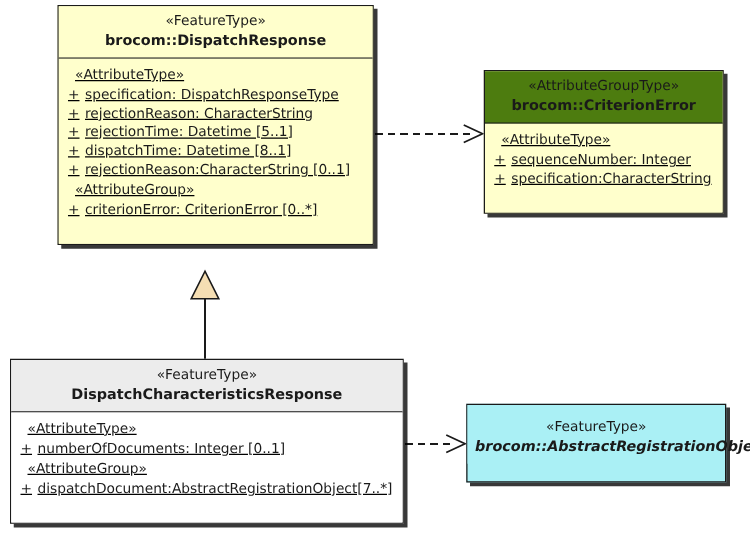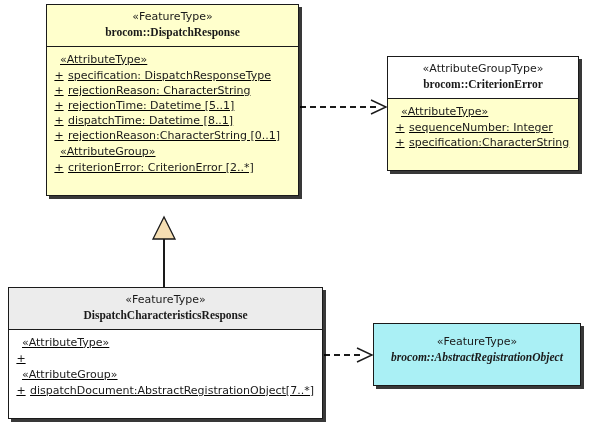--- a/index.html
+++ b/index.html
@@ -55,7 +55,6 @@
     color: #1a1a1a;
     white-space: nowrap;
     margin-top: 1px;
-    font-family: Liberation Serif, serif;
   }
   .cls-name.abstract {
     font-style: italic;

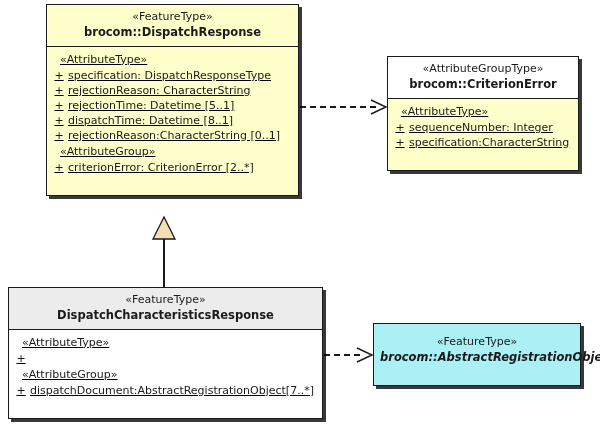--- a/index.html
+++ b/index.html
@@ -100,7 +100,7 @@
     left: 387px; top: 56px;  width: 192px;
     background: #ffffcc;
   }
-  #box-criterion-error .cls-header { background: #ffffff; }
+  #box-criterion-error .cls-header { background: #4d7c0f; }
   #box-criterion-error .cls-body   { background: #ffffcc; }
 
   #box-dispatch-characteristics {

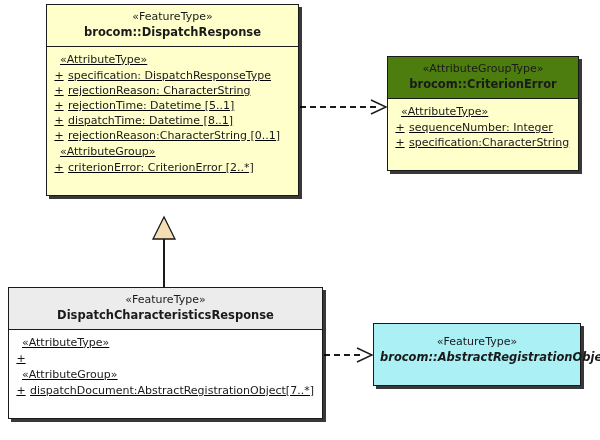--- a/index.html
+++ b/index.html
@@ -173,7 +173,7 @@
       <div class="grp-label">«AttributeGroup»</div>
       <div class="attr-row">
         <span class="attr-vis">+</span>
-        <span class="attr-text">criterionError: CriterionError [2..*]</span>
+        <span class="attr-text">criterionError: CriterionError [0..*]</span>
       </div>
     </div>
   </div>

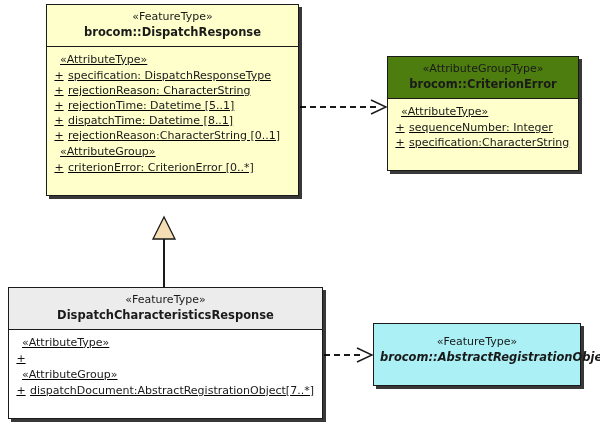--- a/index.html
+++ b/index.html
@@ -205,6 +205,7 @@
       <div class="grp-label">«AttributeType»</div>
       <div class="attr-row">
         <span class="attr-vis">+</span>
+        <span class="attr-text">numberOfDocuments: Integer [0..1]</span>
       </div>
 
       <div class="grp-label">«AttributeGroup»</div>

